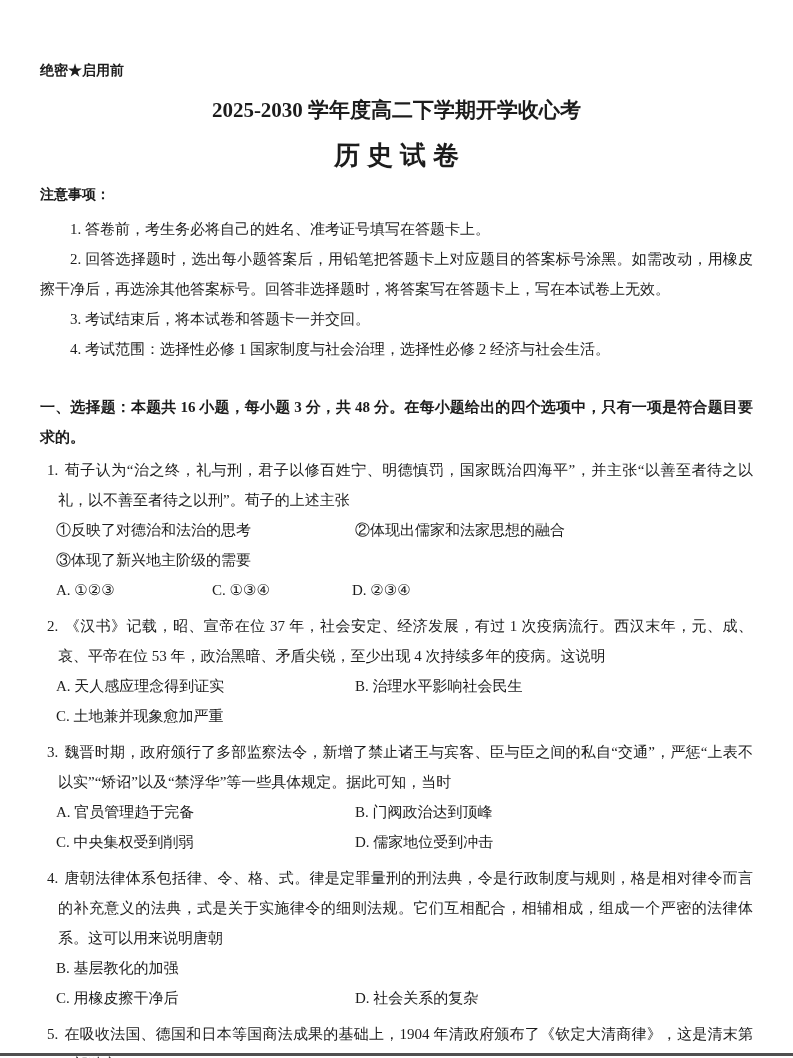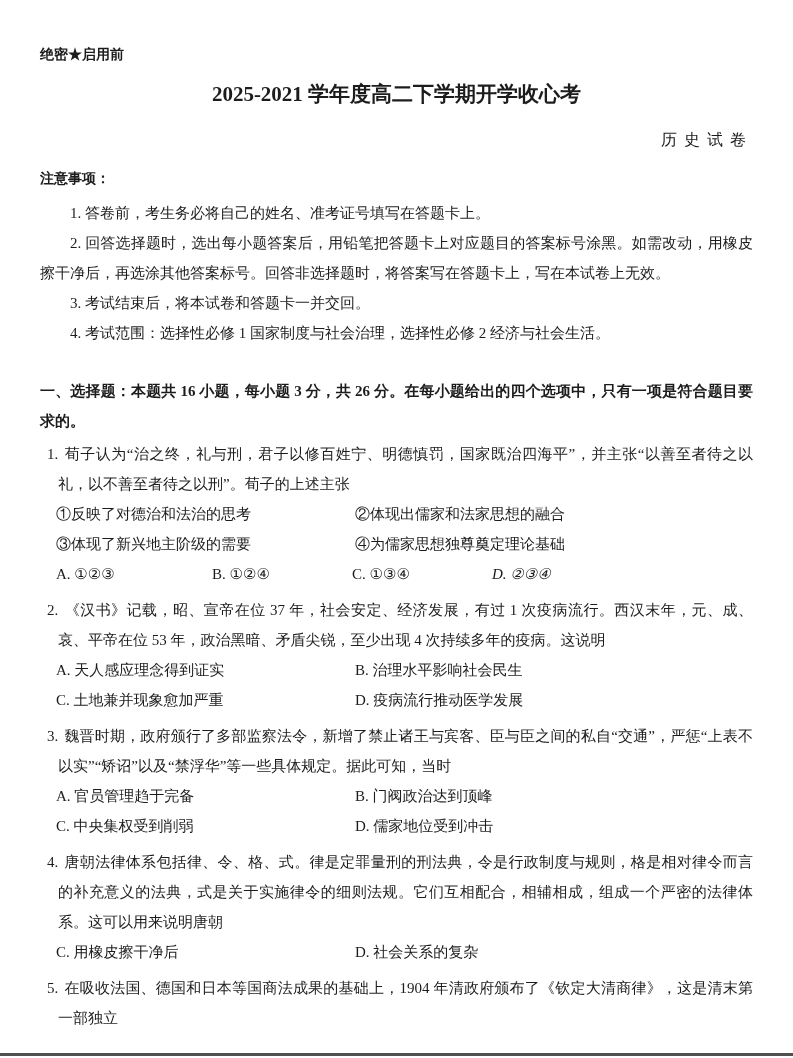--- a/index.html
+++ b/index.html
@@ -7,7 +7,7 @@
     position:relative;
     width:793px; height:1058px;
     box-sizing:border-box;
-    padding:0 40px;
+    padding:16px 40px;
     background:#ffffff;
     color:#1c1c1c;
     font-family:"Liberation Serif","DejaVu Serif",serif;

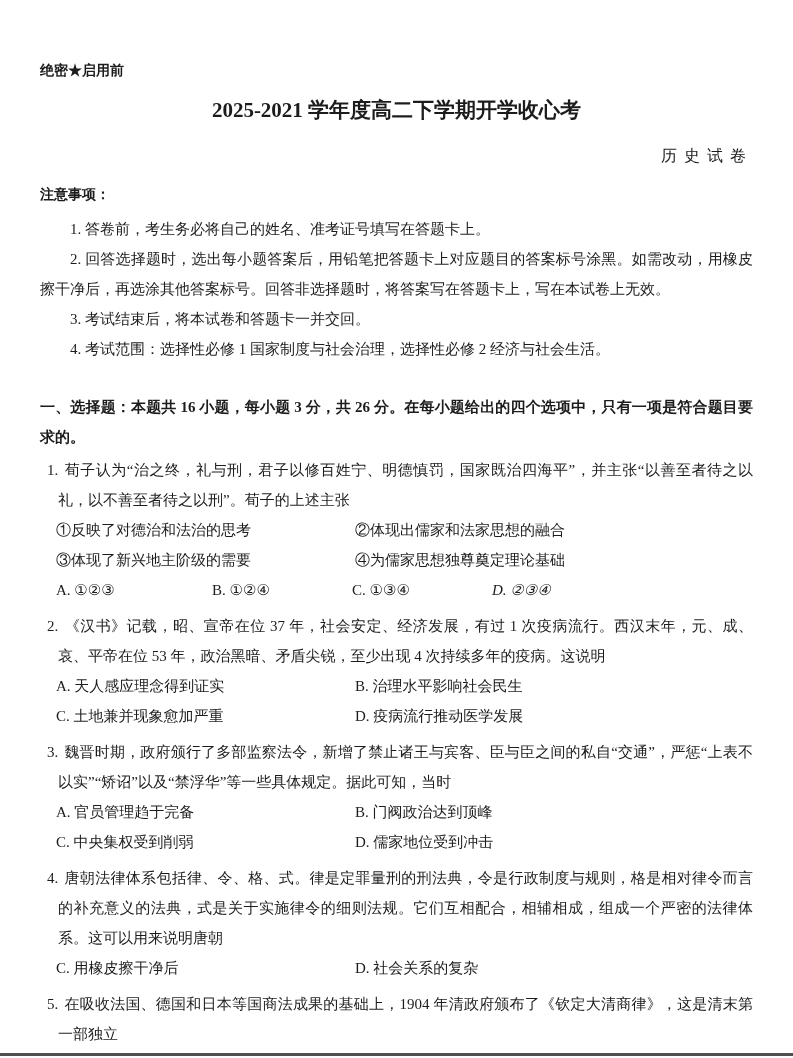--- a/index.html
+++ b/index.html
@@ -41,7 +41,7 @@
 
   <div class="secrecy">绝密★启用前</div>
 
-  <h1 class="title">2025-2021 学年度高二下学期开学收心考</h1>
+  <h1 class="title">2025-2030 学年度高二下学期开学收心考</h1>
   <h2 class="subtitle">历史试卷</h2>
 
   <div class="notice-heading">注意事项：</div>

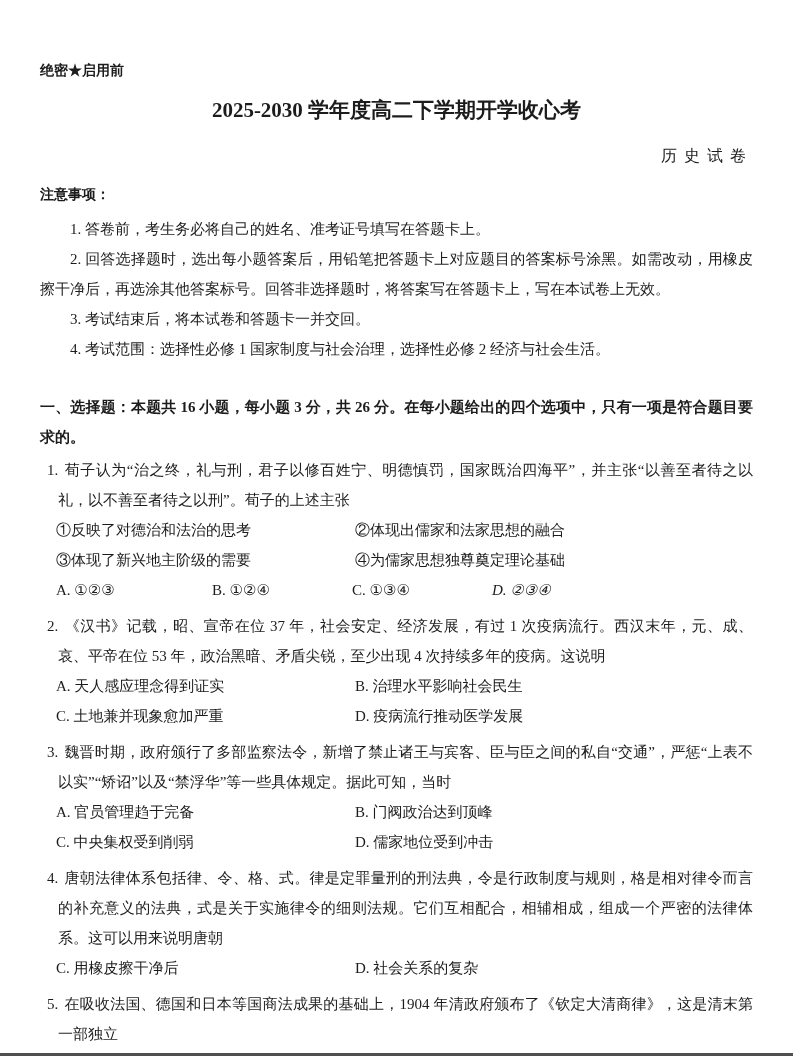--- a/index.html
+++ b/index.html
@@ -15,7 +15,7 @@
   }
   .secrecy { padding-top:46px; font-size:14px; font-weight:700; line-height:17px; }
   .title   { margin:18px 0 0; text-align:center; font-size:21px; font-weight:700; line-height:26px; }
-  .subtitle{ margin:17px 0 0; text-align:right; font-size:16px; font-weight:400; line-height:31px; letter-spacing:7px; text-indent:7px; }
+  .subtitle{ margin:17px 0 0; text-align:center; font-size:26px; font-weight:700; line-height:31px; letter-spacing:7px; text-indent:7px; }
   .notice-heading { margin-top:14px; font-size:14px; font-weight:700; line-height:20px; }
   .notices { margin-top:9px; }
   .notice  { margin:0; font-size:15px; line-height:30px; text-indent:2em; text-align:justify; }

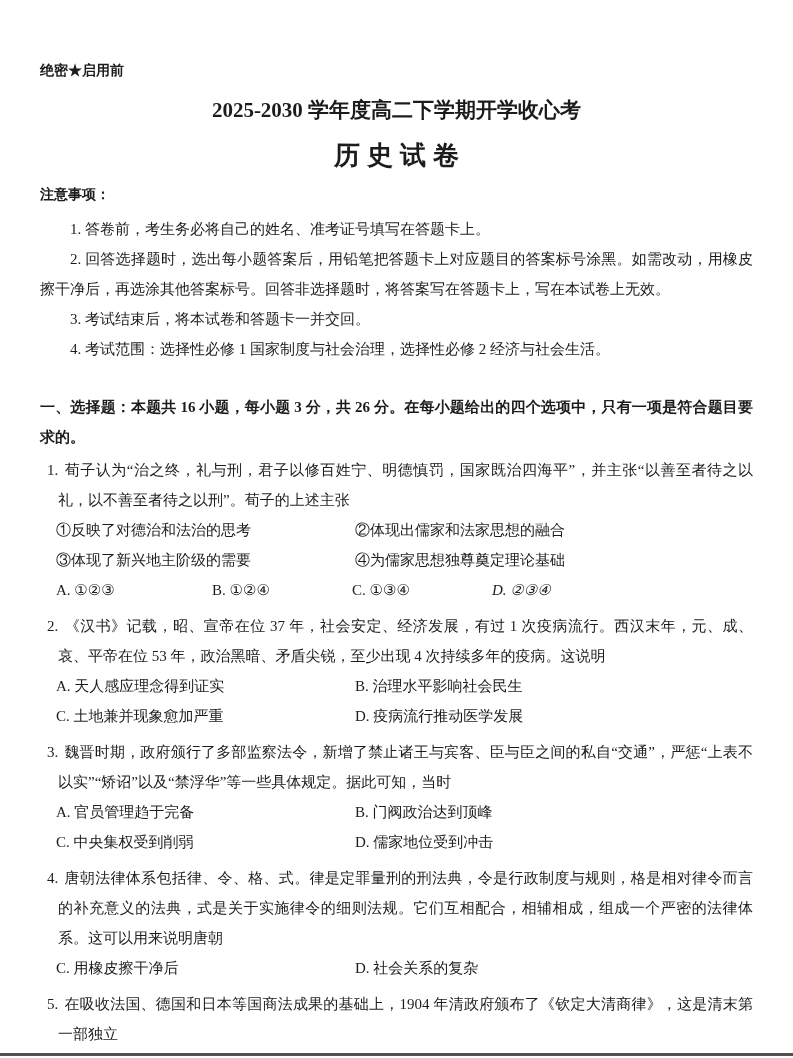--- a/index.html
+++ b/index.html
@@ -52,7 +52,7 @@
     <p class="notice">4. 考试范围：选择性必修 1 国家制度与社会治理，选择性必修 2 经济与社会生活。</p>
   </div>
 
-  <p class="section-heading">一、选择题：本题共 16 小题，每小题 3 分，共 26 分。在每小题给出的四个选项中，只有一项是符合题目要求的。</p>
+  <p class="section-heading">一、选择题：本题共 16 小题，每小题 3 分，共 48 分。在每小题给出的四个选项中，只有一项是符合题目要求的。</p>
 
   <div class="questions">
 

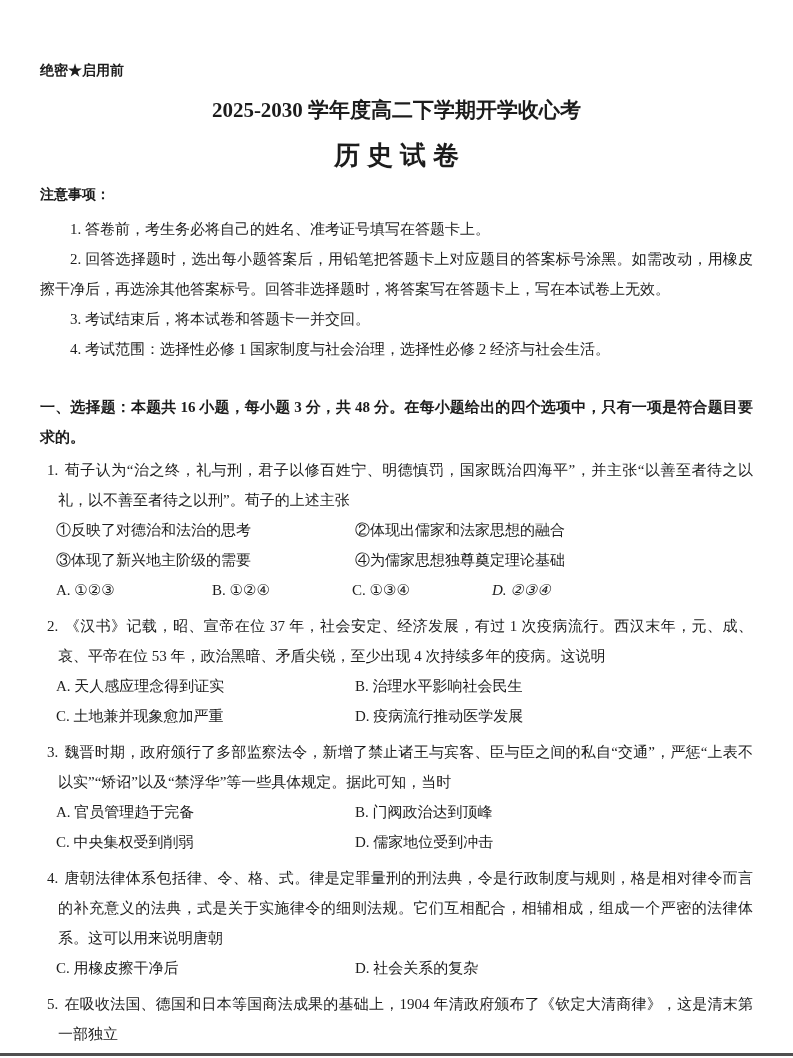--- a/index.html
+++ b/index.html
@@ -64,7 +64,6 @@
       </div>
       <div class="opt-row">
         <span class="col1">③体现了新兴地主阶级的需要</span>
-        <span class="col2">④为儒家思想独尊奠定理论基础</span>
       </div>
       <div class="opt-row answers4">
         <span class="a">A. ①②③</span>

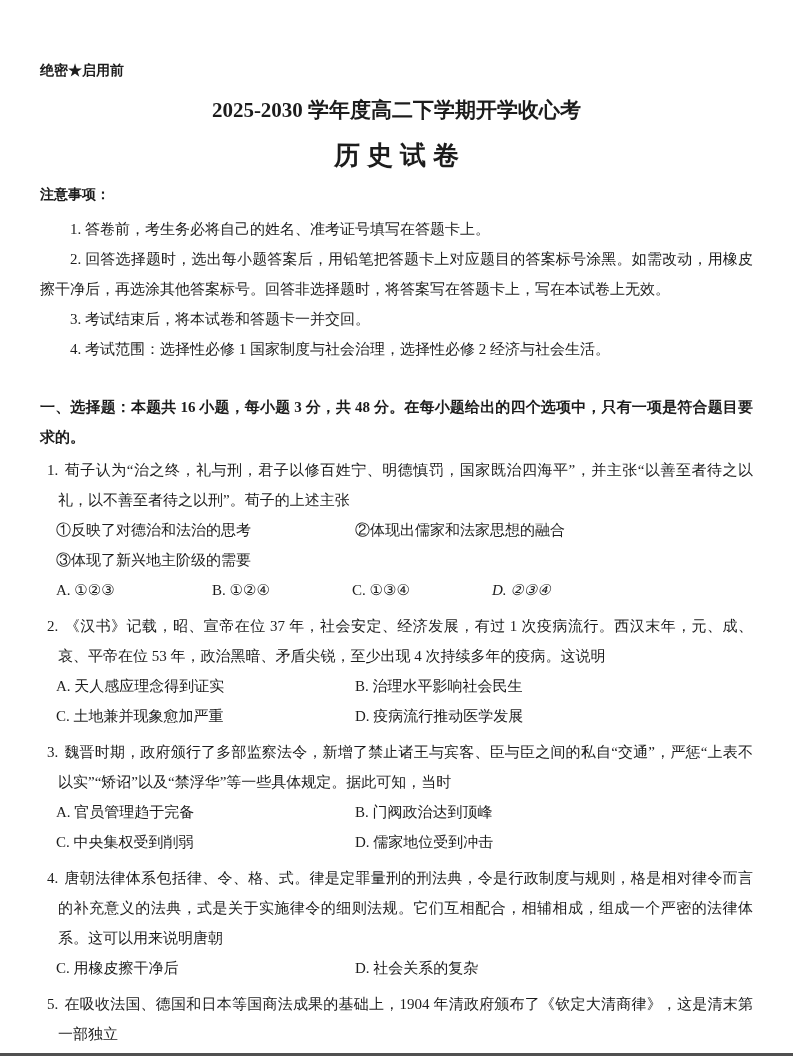--- a/index.html
+++ b/index.html
@@ -67,7 +67,6 @@
       </div>
       <div class="opt-row answers4">
         <span class="a">A. ①②③</span>
-        <span class="b">B. ①②④</span>
         <span class="c">C. ①③④</span>
         <span class="d">D. ②③④</span>
       </div>

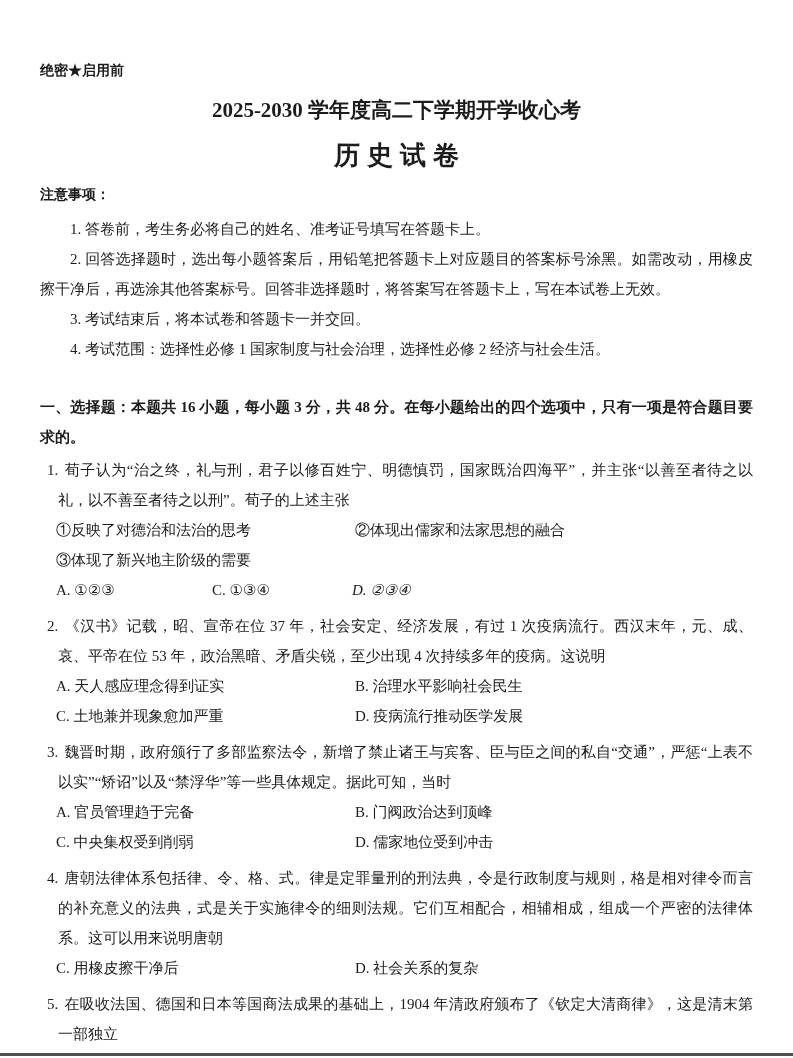--- a/index.html
+++ b/index.html
@@ -31,7 +31,7 @@
   .answers4 .a { width:156px; flex:0 0 auto; }
   .answers4 .b { width:140px; flex:0 0 auto; }
   .answers4 .c { width:140px; flex:0 0 auto; }
-  .answers4 .d { flex:1;font-style:italic; }
+  .answers4 .d { flex:1; }
   .bottom-bar { position:absolute; left:0; bottom:2px; width:793px; height:3px; background:#505050; }
 </style>
 </head>

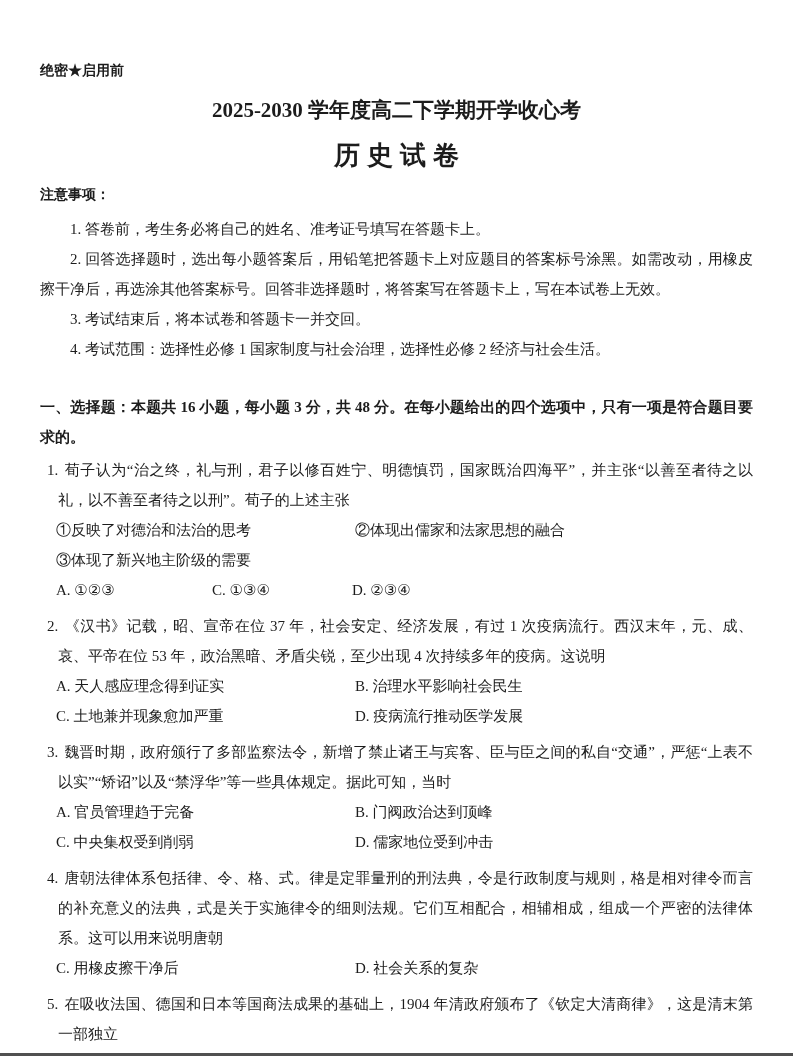--- a/index.html
+++ b/index.html
@@ -80,7 +80,6 @@
       </div>
       <div class="opt-row">
         <span class="col1">C. 土地兼并现象愈加严重</span>
-        <span class="col2">D. 疫病流行推动医学发展</span>
       </div>
     </div>
 

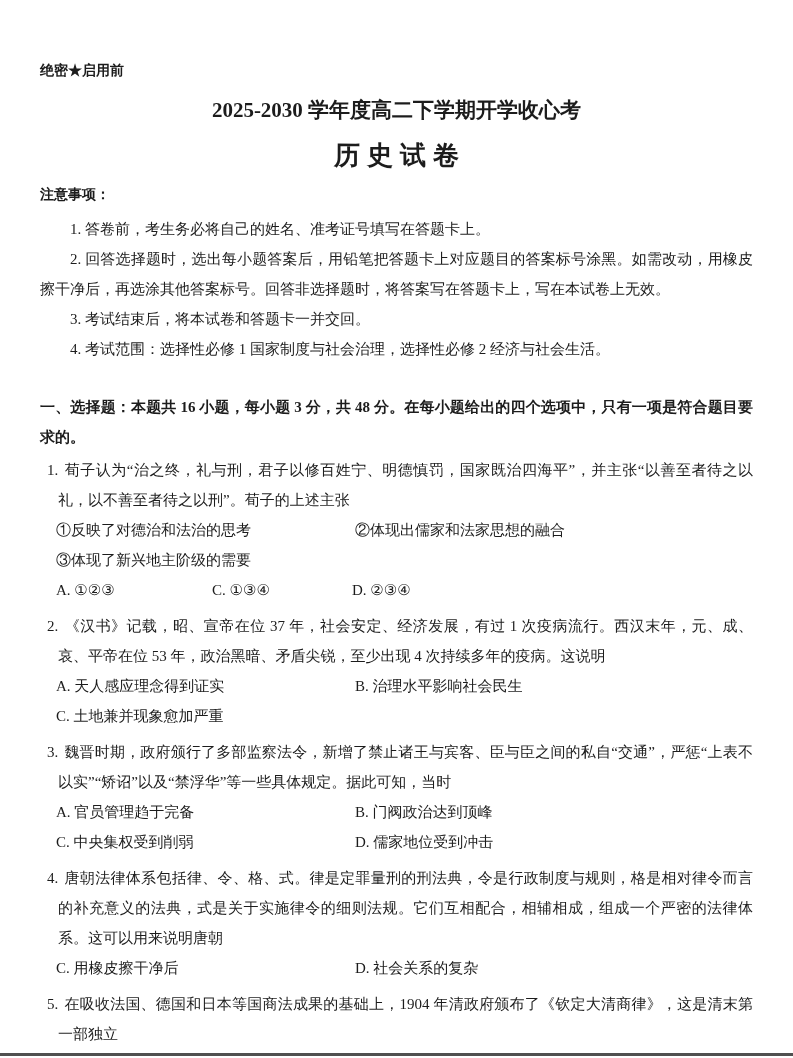--- a/index.html
+++ b/index.html
@@ -98,6 +98,7 @@
     <div class="question">
       <p class="stem"><span class="qnum">4.</span><span>唐朝法律体系包括律、令、格、式。律是定罪量刑的刑法典，令是行政制度与规则，格是相对律令而言的补充意义的法典，式是关于实施律令的细则法规。它们互相配合，相辅相成，组成一个严密的法律体系。这可以用来说明唐朝</span></p>
       <div class="opt-row">
+        <span class="col2">B. 基层教化的加强</span>
       </div>
       <div class="opt-row">
         <span class="col1">C. 用橡皮擦干净后</span>

